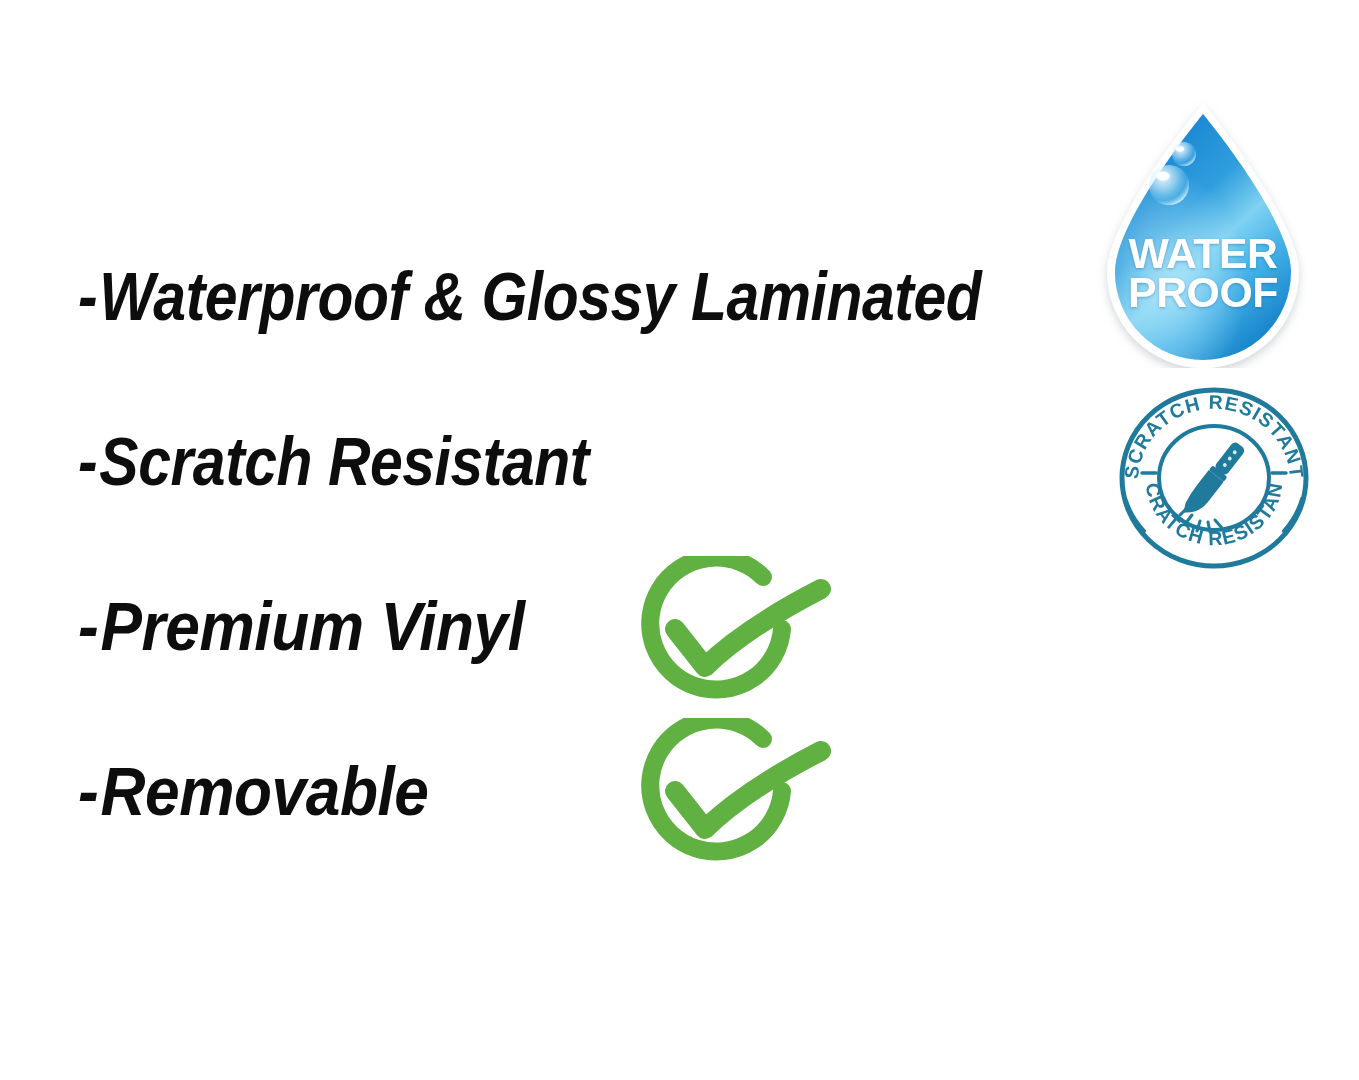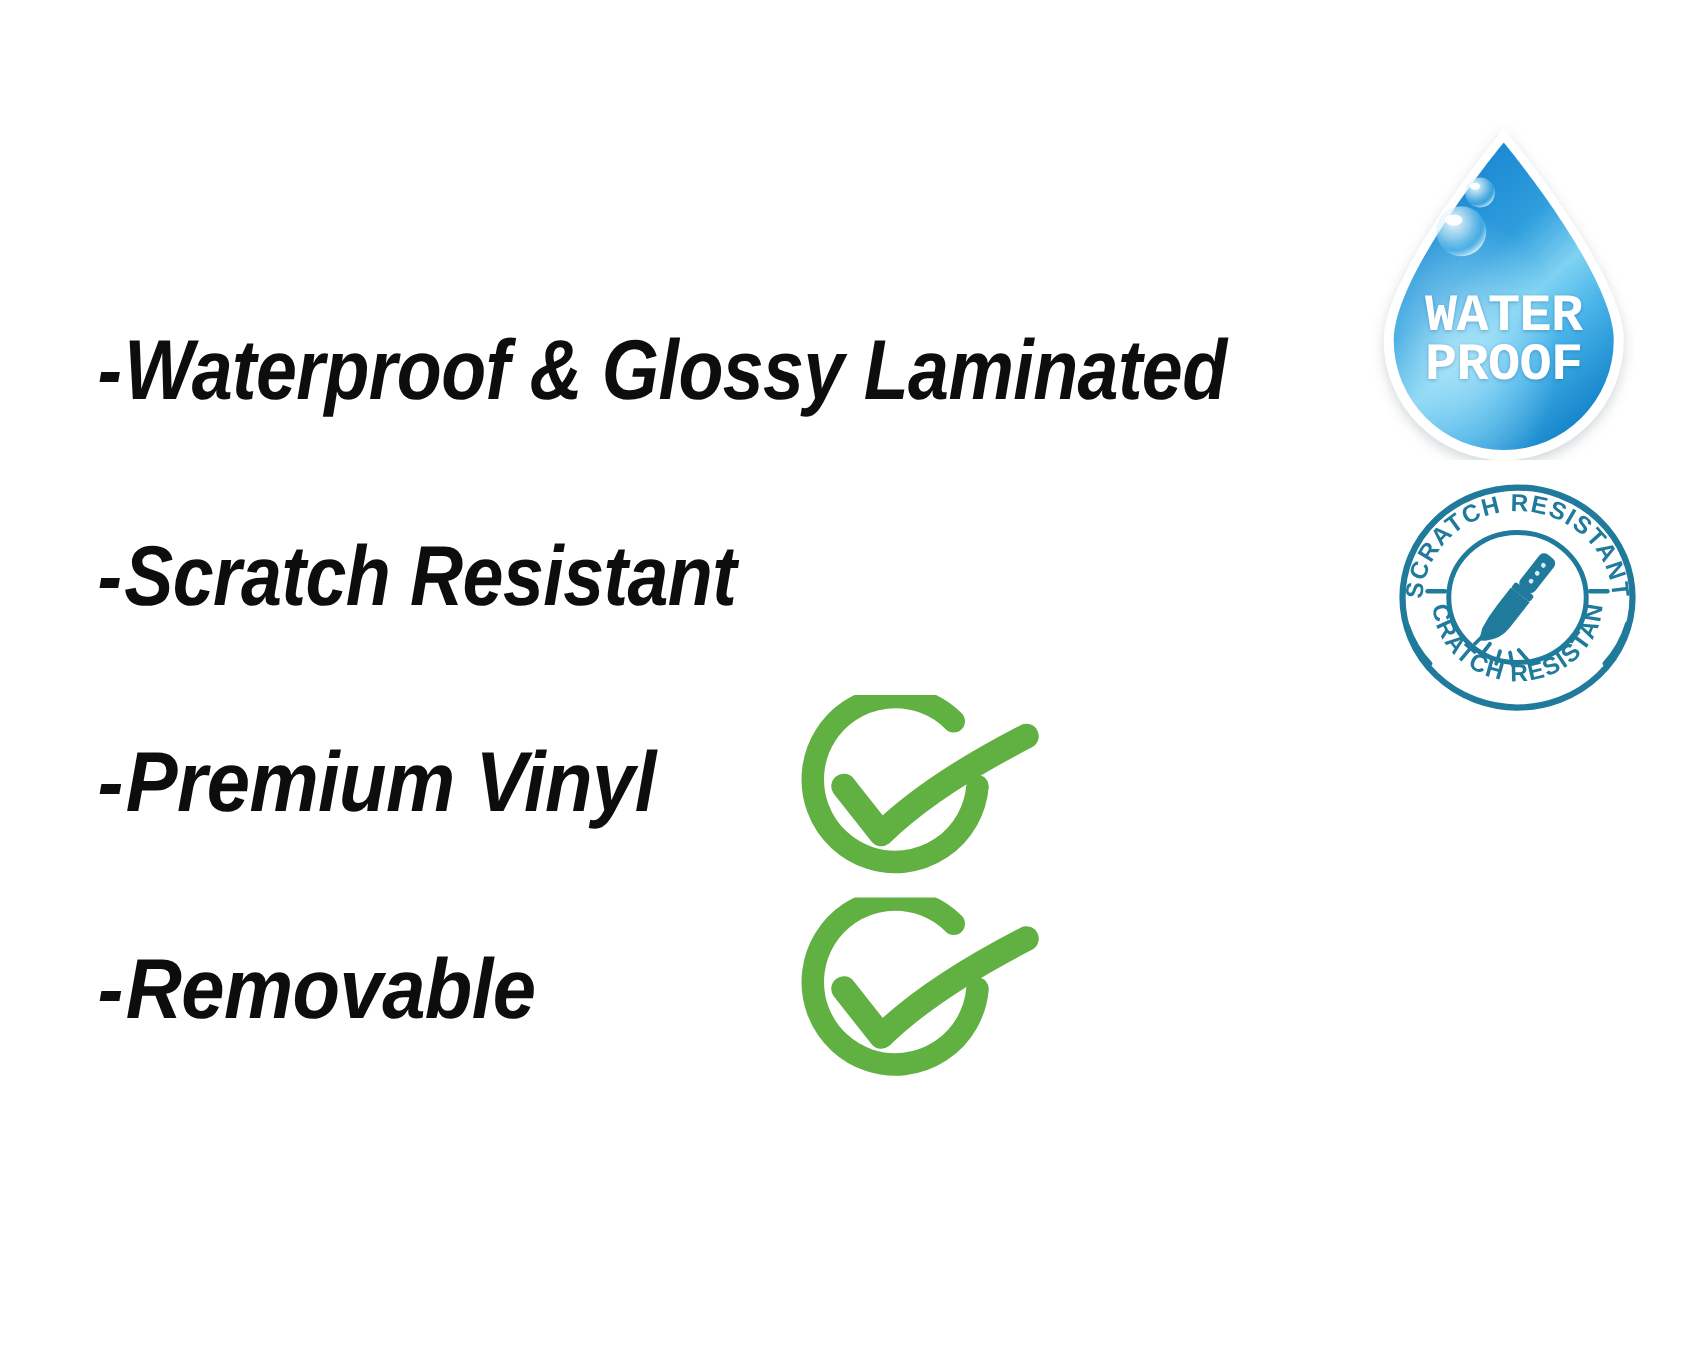--- a/index.html
+++ b/index.html
@@ -52,7 +52,7 @@
     width: 210px;
     text-align: center;
     color: #ffffff;
-    font-family: Liberation Mono, monospace;
+    font-family: Liberation Sans, sans-serif;
     font-weight: bold;
     font-size: 42px;
     line-height: 0.94;

